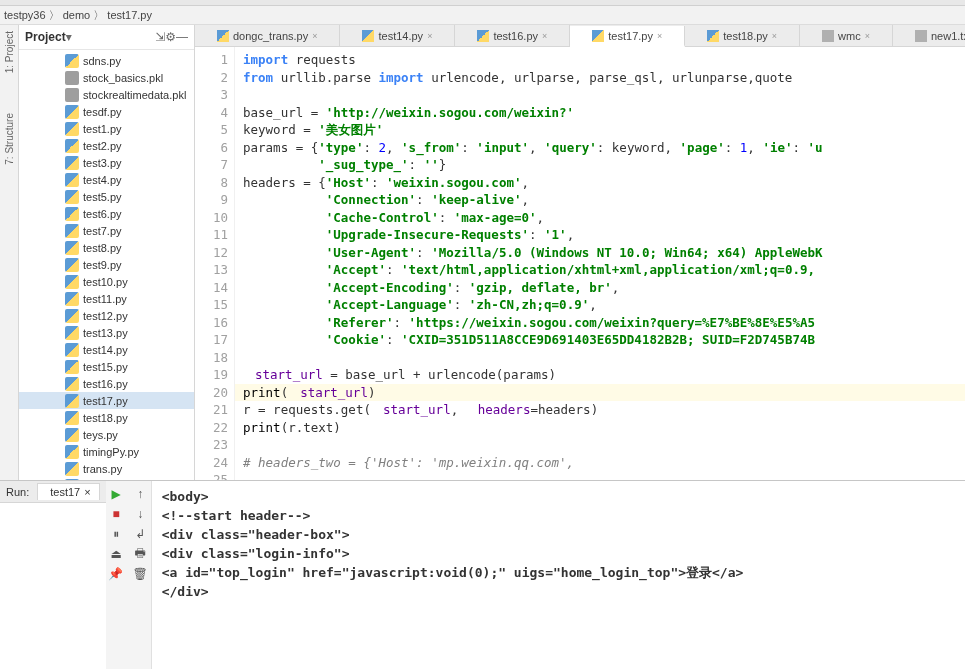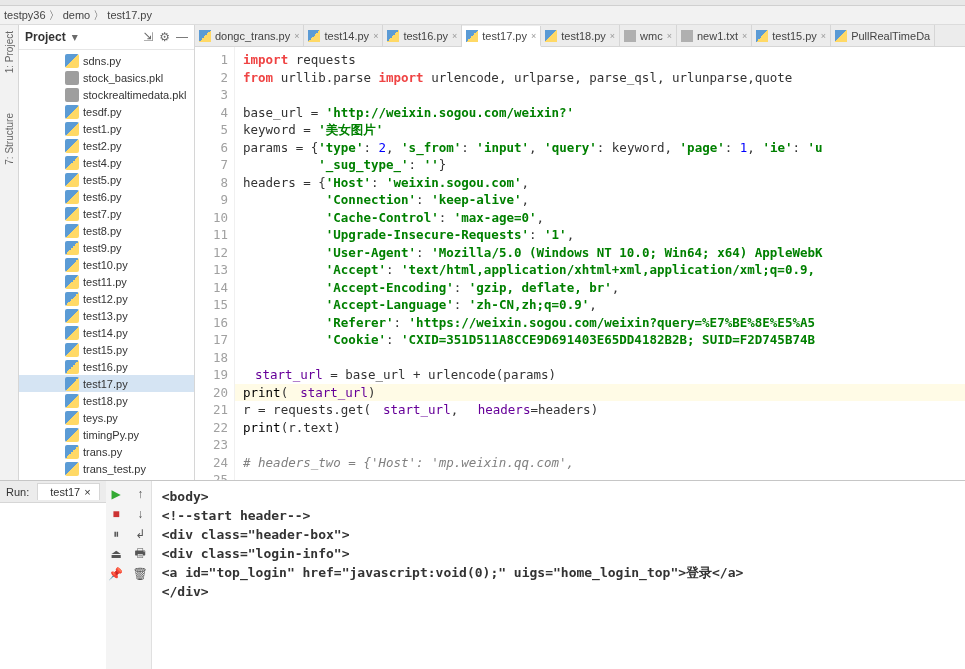--- a/index.html
+++ b/index.html
@@ -10,7 +10,7 @@
   .left-strip { width: 19px; background: #f2f2f2; border-right: 1px solid #d6d6d6; display: flex; flex-direction: column; align-items: center; padding-top: 6px; gap: 40px; }
   .vlabel { writing-mode: vertical-rl; transform: rotate(180deg); font-size: 10px; color: #666; cursor: pointer; }
   .project-pane { width: 176px; background: #fff; border-right: 1px solid #d6d6d6; display: flex; flex-direction: column; }
-  .project-header { height: 25px; display: flex; align-items: center; gap: 6px; padding: 0 6px; border-bottom: 1px solid #e6e6e6; }
+  .project-header { height: 25px; display: flex; align-items: center; padding: 0 6px; border-bottom: 1px solid #e6e6e6; }
   .project-header .title { font-weight: bold; }
   .project-header .icon { font-size: 12px; color: #6a6a6a; cursor: pointer; }
   .spacer { flex: 1; }

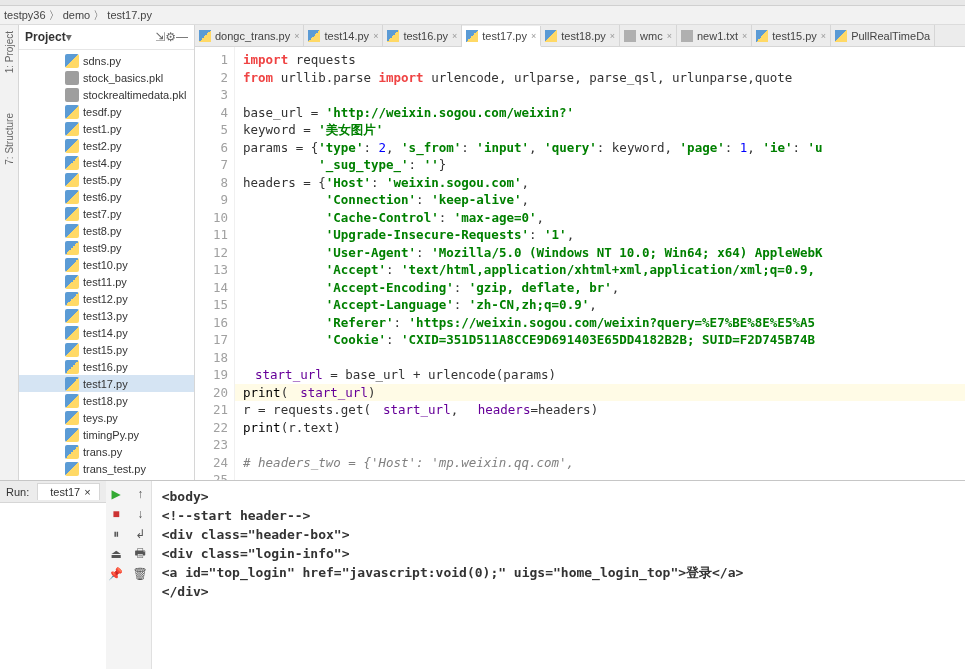--- a/index.html
+++ b/index.html
@@ -23,7 +23,7 @@
   .fi-txt { background: #b0b0b0; }
   .editor { flex: 1; display: flex; flex-direction: column; min-width: 0; }
   .tabs { height: 22px; display: flex; border-bottom: 1px solid #d6d6d6; background: #ececec; }
-  .tab { display: flex; align-items: center; height: 21px; padding: 0 4px; border-right: 1px solid #d6d6d6; font-size: 11px; color: #444; gap: 4px; background: #ececec; cursor: pointer; white-space: nowrap; }
+  .tab { display: flex; align-items: center; height: 21px; padding: 0 22px; border-right: 1px solid #d6d6d6; font-size: 11px; color: #444; gap: 4px; background: #ececec; cursor: pointer; white-space: nowrap; }
   .tab.active { background: #fff; border-bottom: 2px solid #fff; position: relative; top: 1px; font-weight: 500; }
   .tab .fi { width:12px;height:12px; }
   .tab .tx { font-size: 9px; color: #9a9a9a; cursor: pointer; }

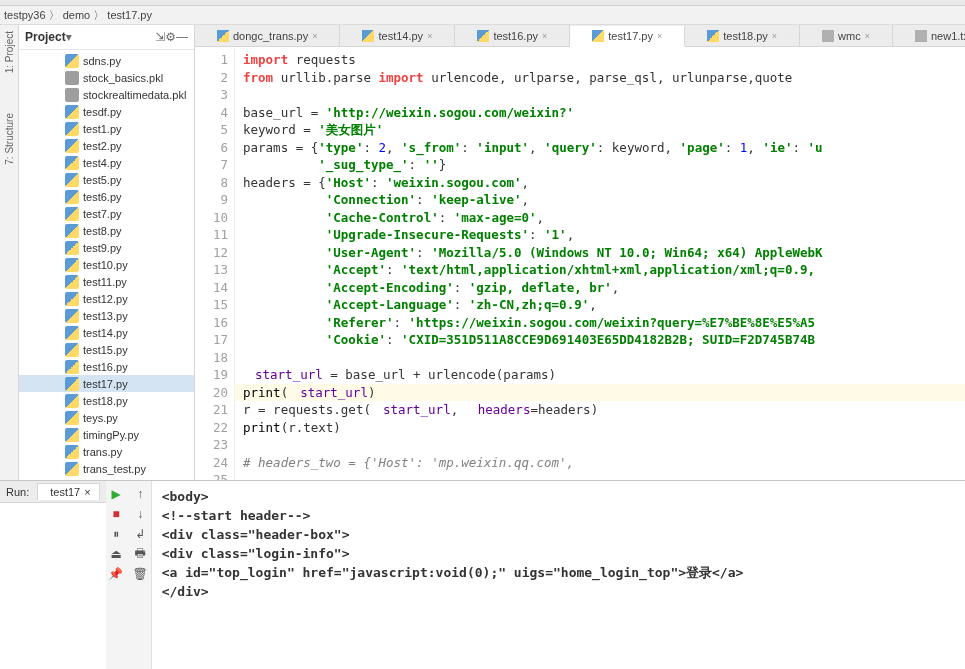--- a/index.html
+++ b/index.html
@@ -32,7 +32,7 @@
   .code { flex:1; padding: 4px 0 0 8px; white-space: pre; overflow: hidden; position: relative; }
   .line { height: 17.5px; }
   .line.hl { background: #fffbe6; margin-left:-8px;padding-left:8px; }
-  .kw { color: #ef4444; font-weight: bold; }
+  .kw { color: #3b82f6; font-weight: bold; }
   .str { color: #008000; font-weight: bold; }
   .num { color: #0000ff; }
   .fn { color: #000; }

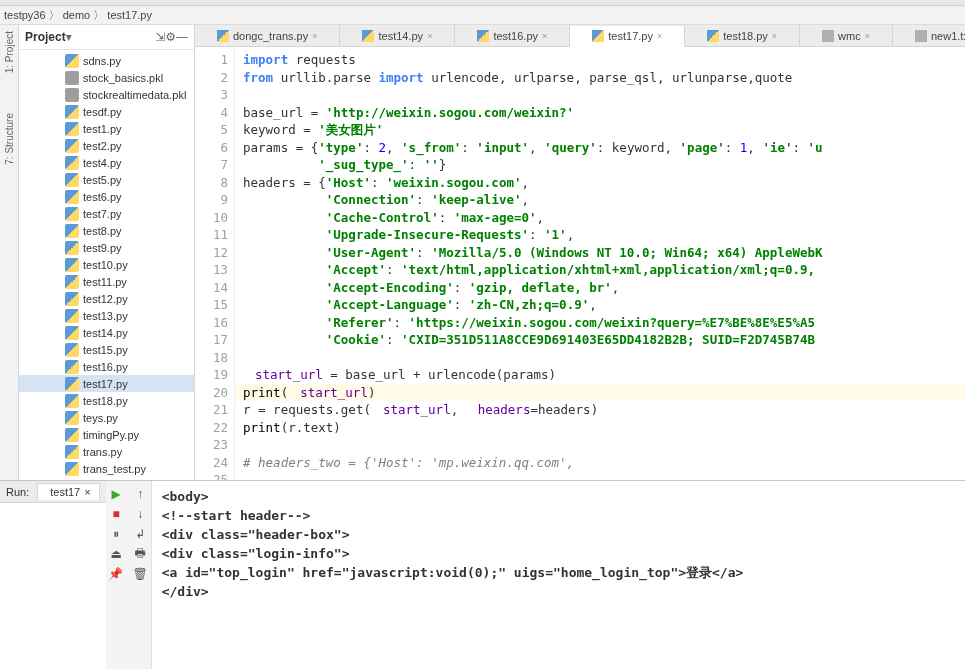--- a/index.html
+++ b/index.html
@@ -97,6 +97,10 @@
         </div>
         <div class="tree-item">
           <span class="fi fi-py"></span>
+          <span>test3.py</span>
+        </div>
+        <div class="tree-item">
+          <span class="fi fi-py"></span>
           <span>test4.py</span>
         </div>
         <div class="tree-item">

